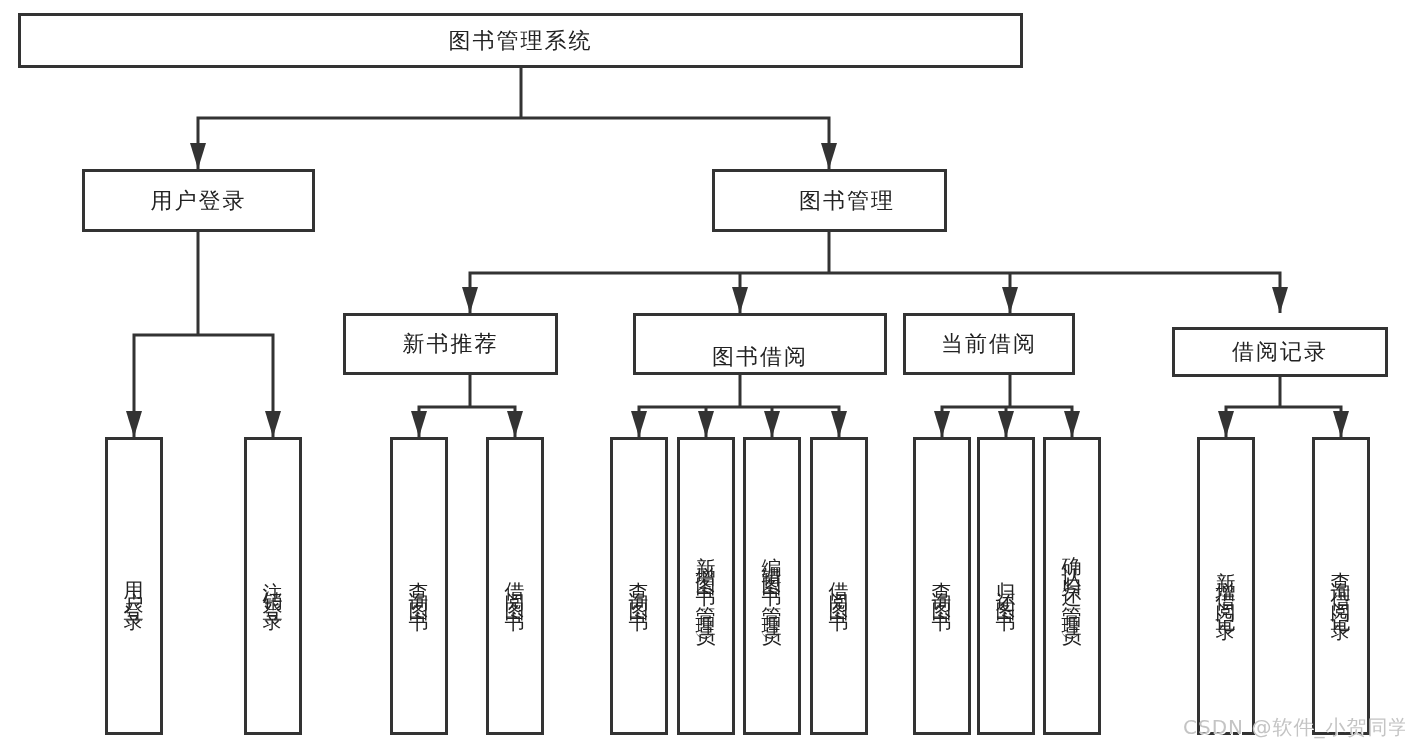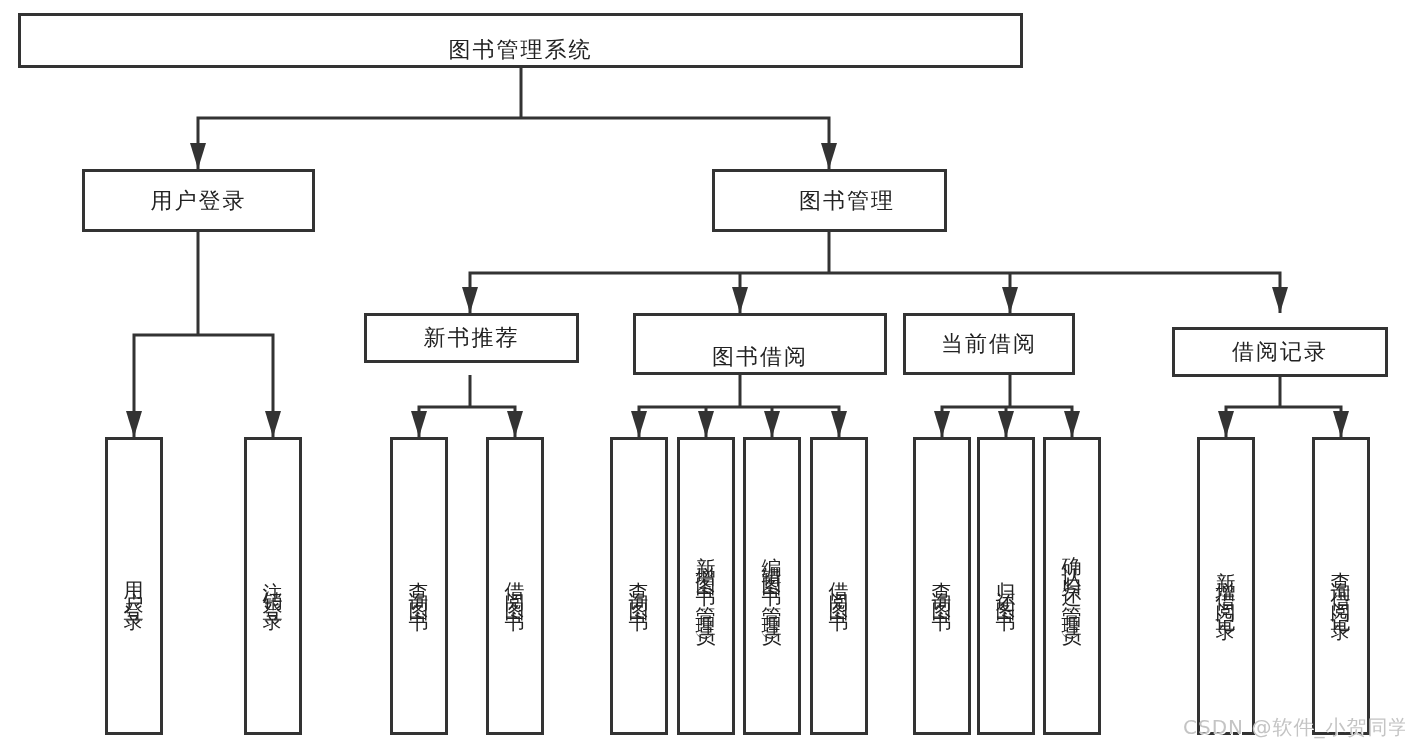--- a/index.html
+++ b/index.html
@@ -88,7 +88,7 @@
     </g>
   </svg>
 
-  <div class="box h" style="left:18px; top:13px; width:1005px; height:55px;align-items:flex-end;">
+  <div class="box h" style="left:18px; top:13px; width:1005px; height:55px;">
     <span>图书管理系统</span>
   </div>
 

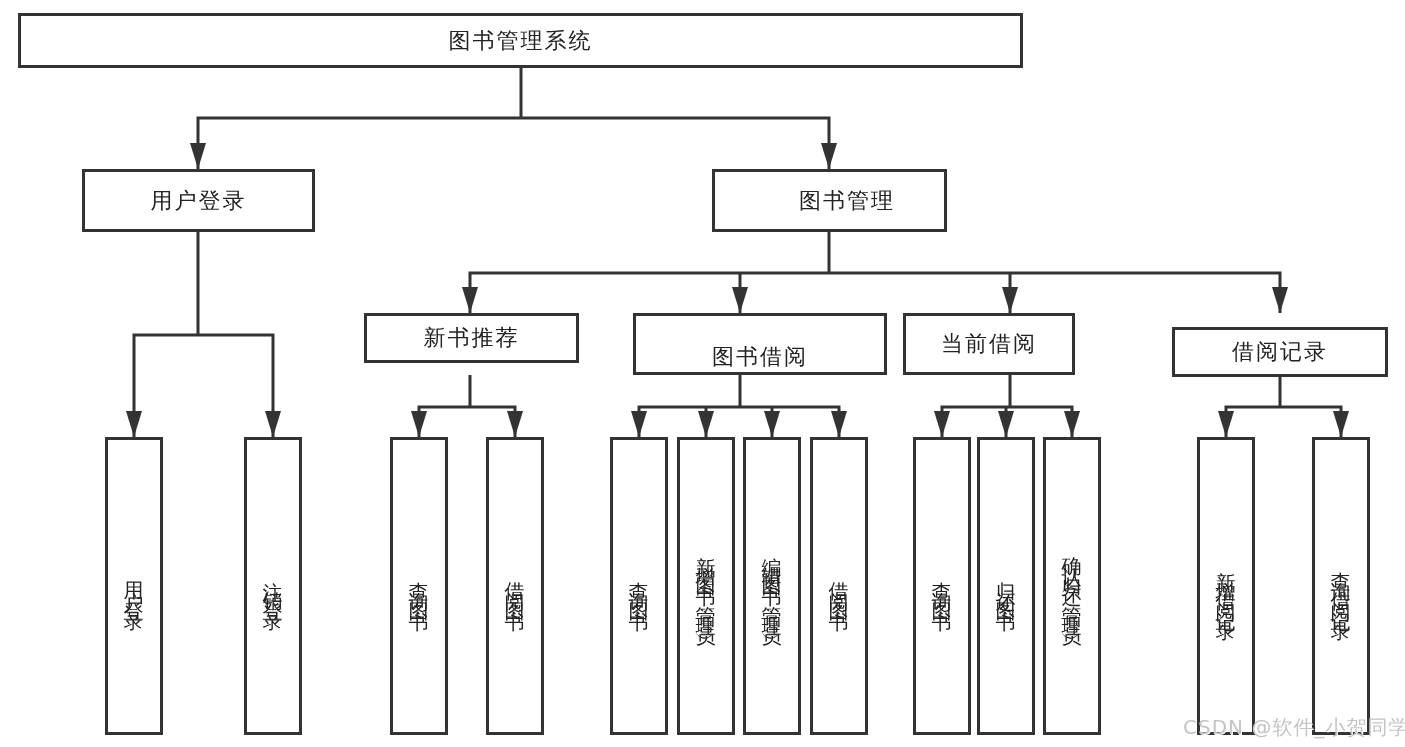--- a/index.html
+++ b/index.html
@@ -99,7 +99,7 @@
     <span>图书管理</span>
   </div>
 
-  <div class="box h" style="left:364px; top:313px; width:215px; height:50px;">
+  <div class="box h" style="left:343px; top:313px; width:215px; height:62px;">
     <span>新书推荐</span>
   </div>
   <div class="box h" style="left:633px; top:313px; width:254px; height:62px;align-items:flex-end;">

